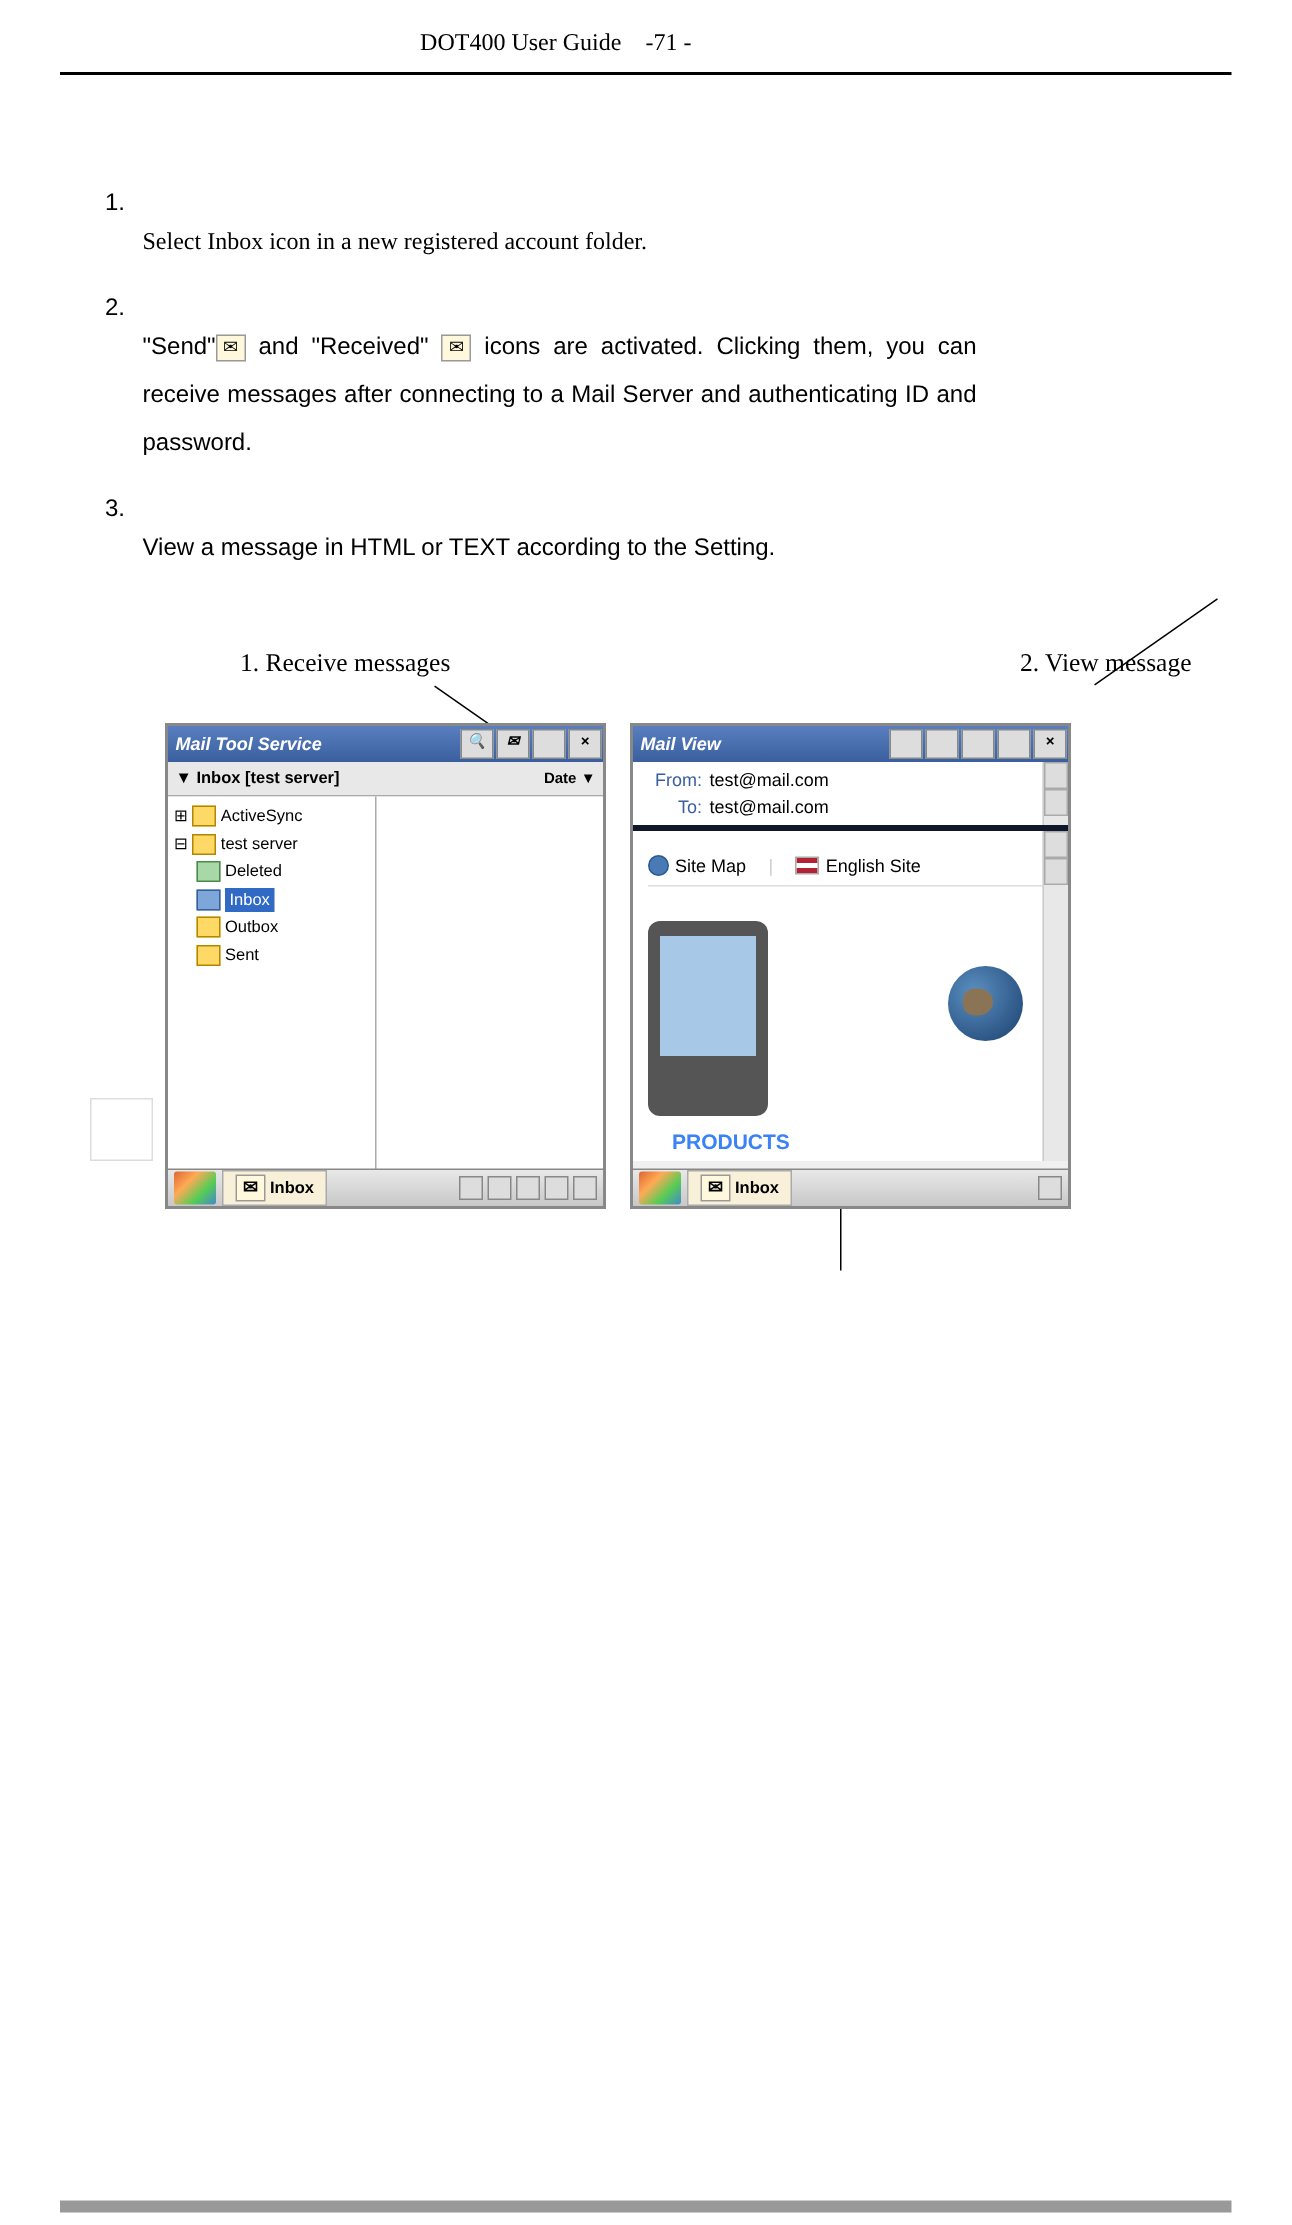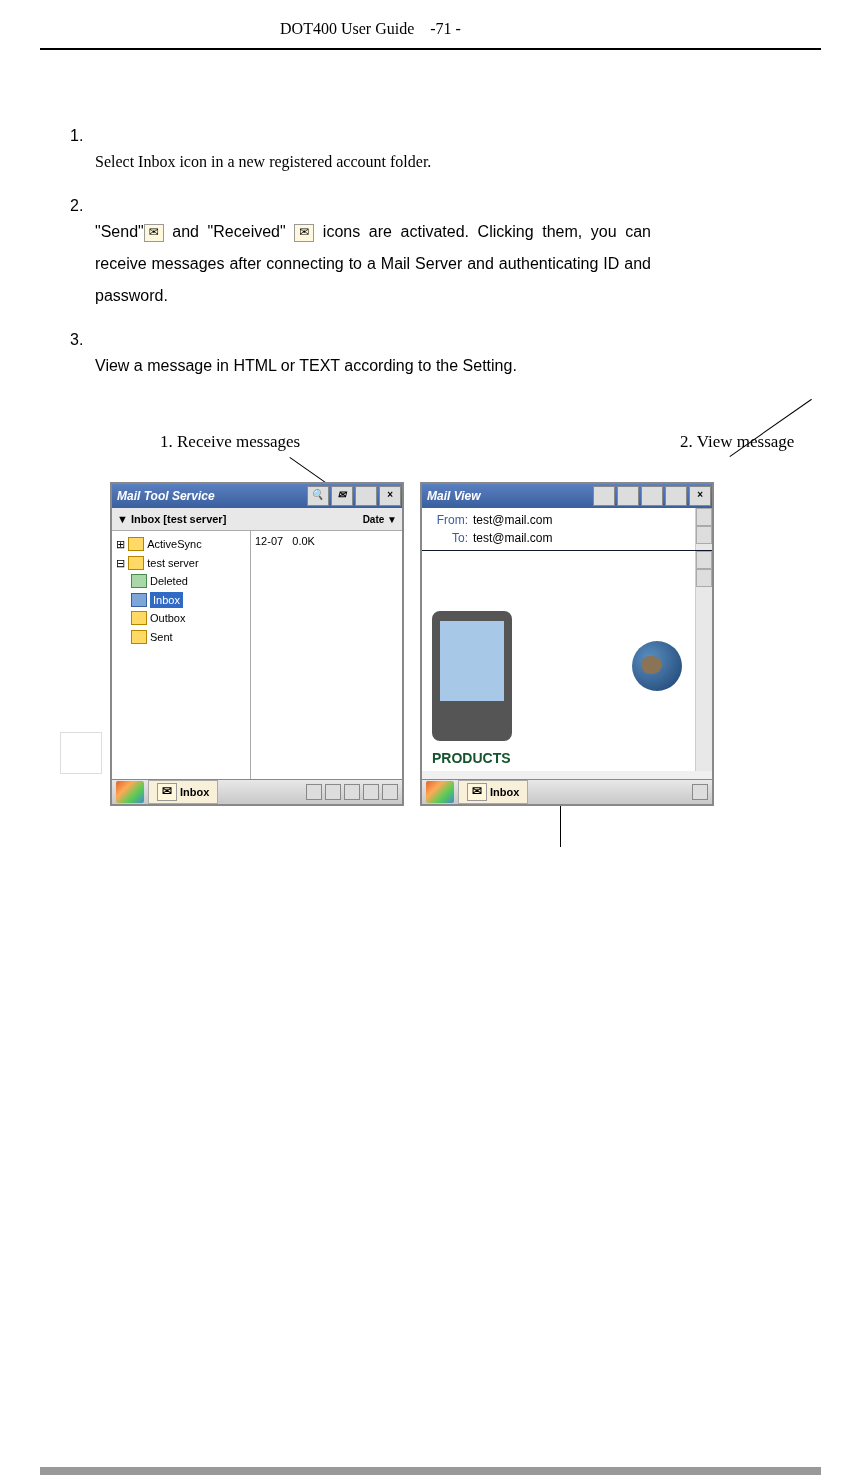--- a/index.html
+++ b/index.html
@@ -210,7 +210,7 @@
       background: white;
       padding: 3px 6px;
       font-size: 12px;
-      border-bottom: 1px solid #0f172a;
+      border-bottom: 4px solid #0f172a;
     }
     .mail-header .row {
       display: flex;

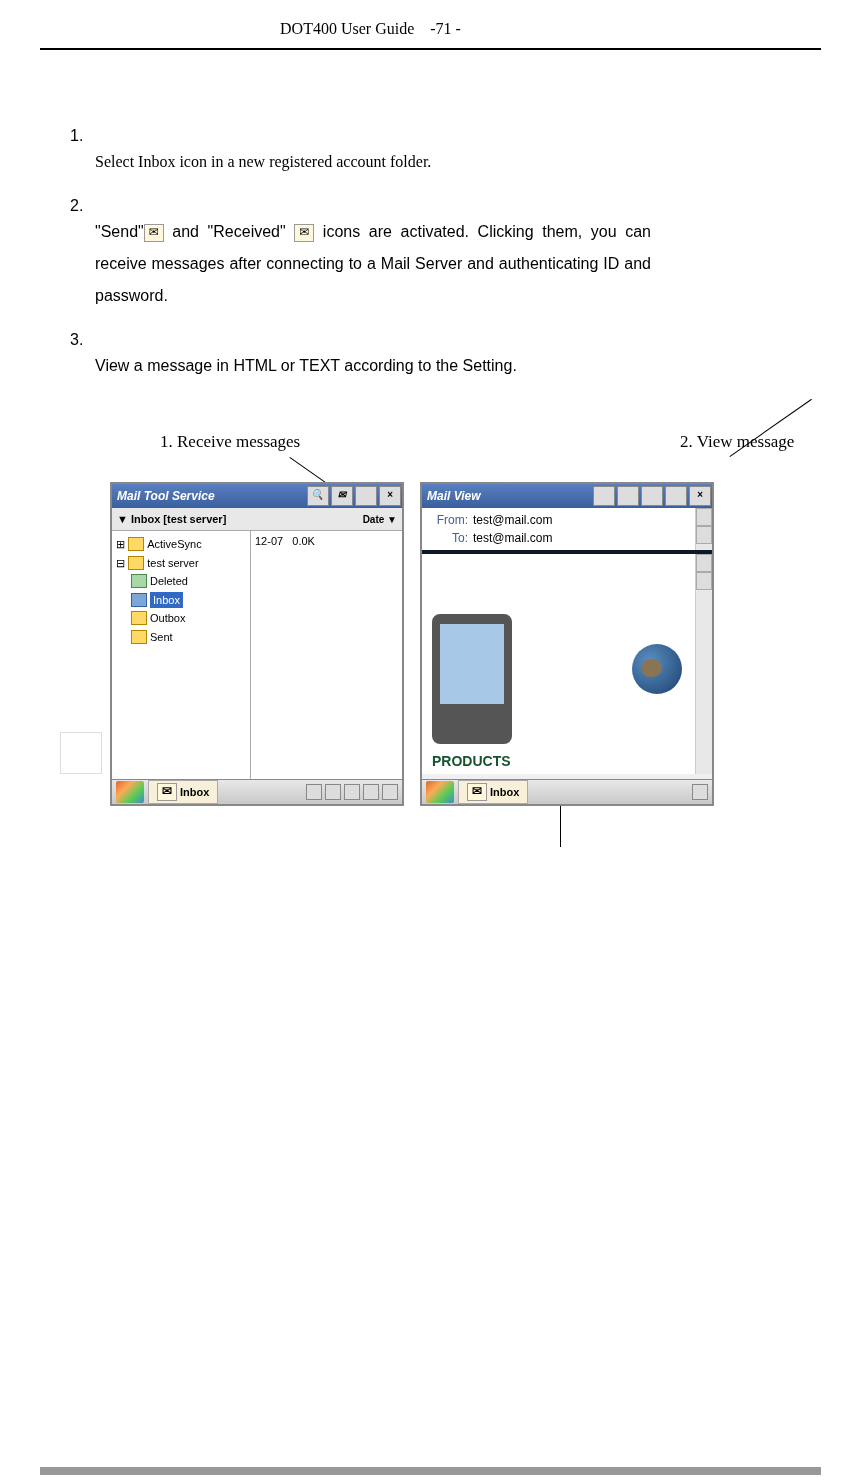--- a/index.html
+++ b/index.html
@@ -454,9 +454,6 @@
               <span class="txt">Sent</span>
             </div>
         </div>
-        <div class="list-pane">
-          <span>12-07</span>&nbsp;&nbsp;&nbsp;<span>0.0K</span>
-        </div>
       </div>
       <div class="taskbar">
         <div class="start"></div>

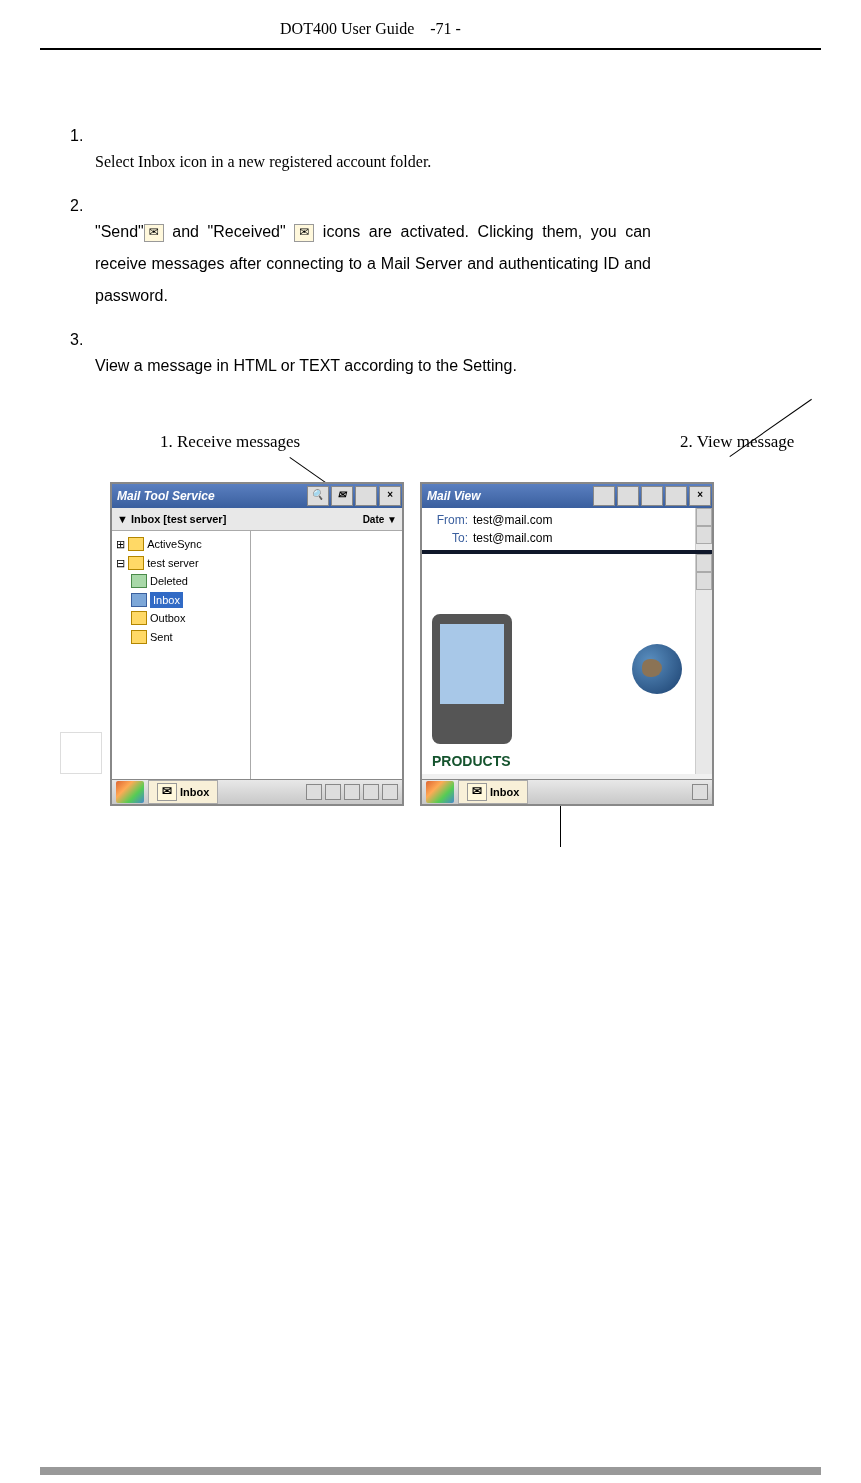--- a/index.html
+++ b/index.html
@@ -494,6 +494,17 @@
         <div class="scrollbar-v"></div>
       </div>
       <div class="mail-body" style="position:relative;">
+        <div class="sitebar">
+          <span>
+              <span class="globe-icon"></span>
+              <span>Site Map</span>
+            </span>
+          <span style="color:#ccc">|</span>
+          <span>
+              <span class="flag-icon"></span>
+              <span>English Site</span>
+            </span>
+        </div>
         <div class="pda-img">
           <div class="pda-screen"></div>
         </div>

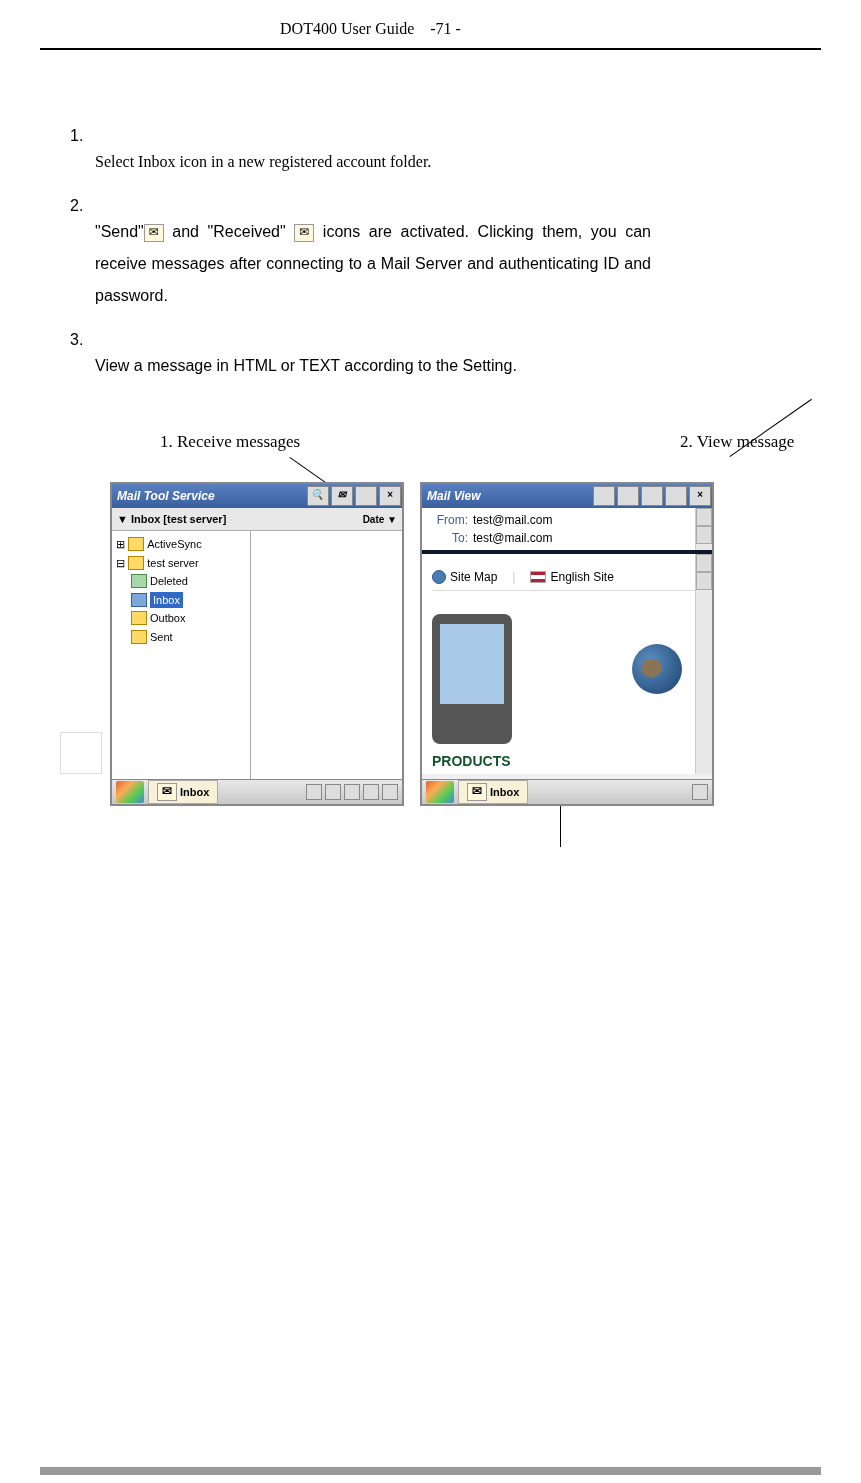--- a/index.html
+++ b/index.html
@@ -295,8 +295,8 @@
     .products {
       position: absolute;
       bottom: 5px;
-      left: 10px;
-      color: #14532d;
+      left: 26px;
+      color: #3b82f6;
       font-weight: bold;
       font-size: 14px;
     }

